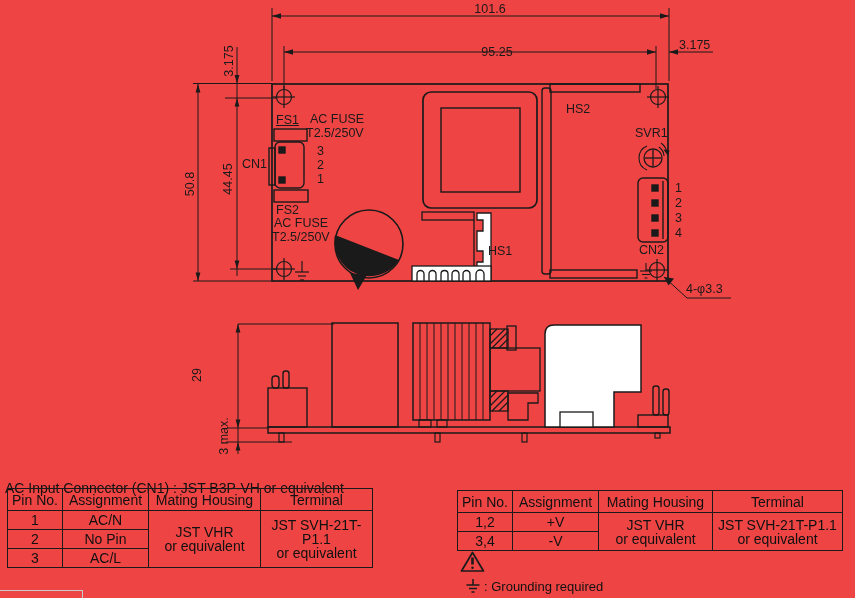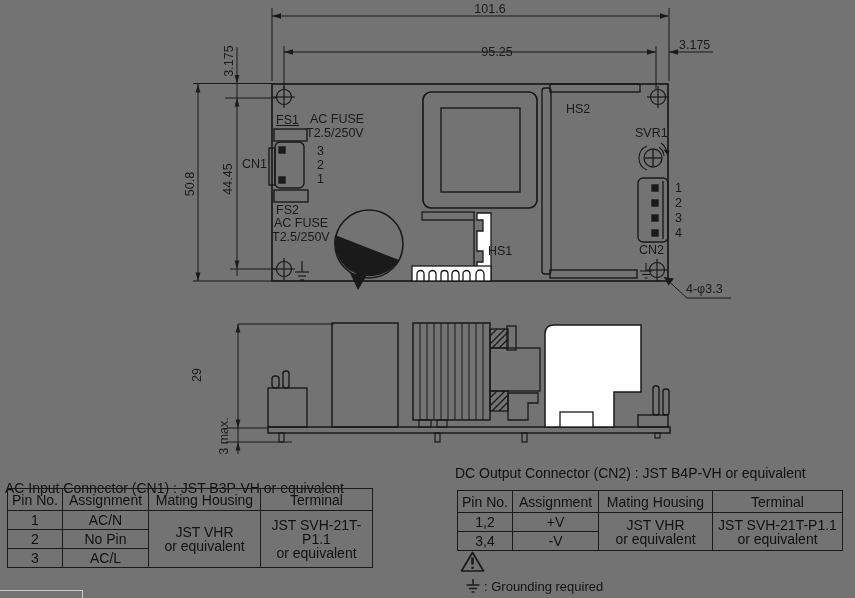--- a/index.html
+++ b/index.html
@@ -3,7 +3,7 @@
 <meta charset="utf-8">
 <style>
   html,body{margin:0;padding:0;background:#fff;}
-  #page{position:relative;width:855px;height:598px;background:#737373;overflow:hidden;
+  #page{position:relative;width:855px;height:598px;background:#ef4444;overflow:hidden;
         font-family:"Liberation Sans","DejaVu Sans",sans-serif;color:#1a1a1a;}
   #lineart{position:absolute;left:0;top:0;}
   .lbl{position:absolute;font-size:12.5px;line-height:14px;white-space:nowrap;color:#1a1a1a;}

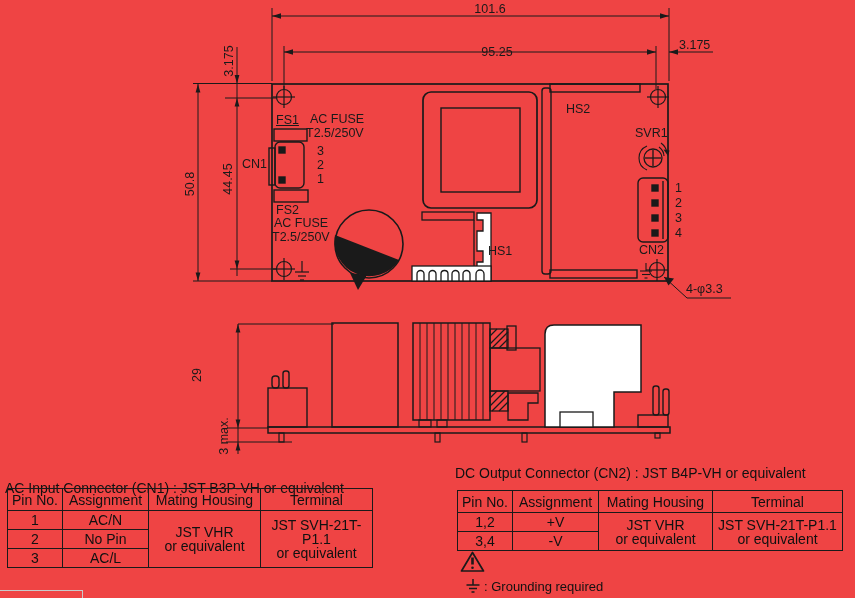--- a/index.html
+++ b/index.html
@@ -302,7 +302,6 @@
   </tbody>
     </table>
 
-  <div class="title" style="left:455px;top:465px;">DC Output Connector (CN2) : JST B4P-VH or equivalent</div>
   <table class="spec" style="left:457px;top:490px;width:385px;">
     <colgroup>
         <col style="width:55px">

